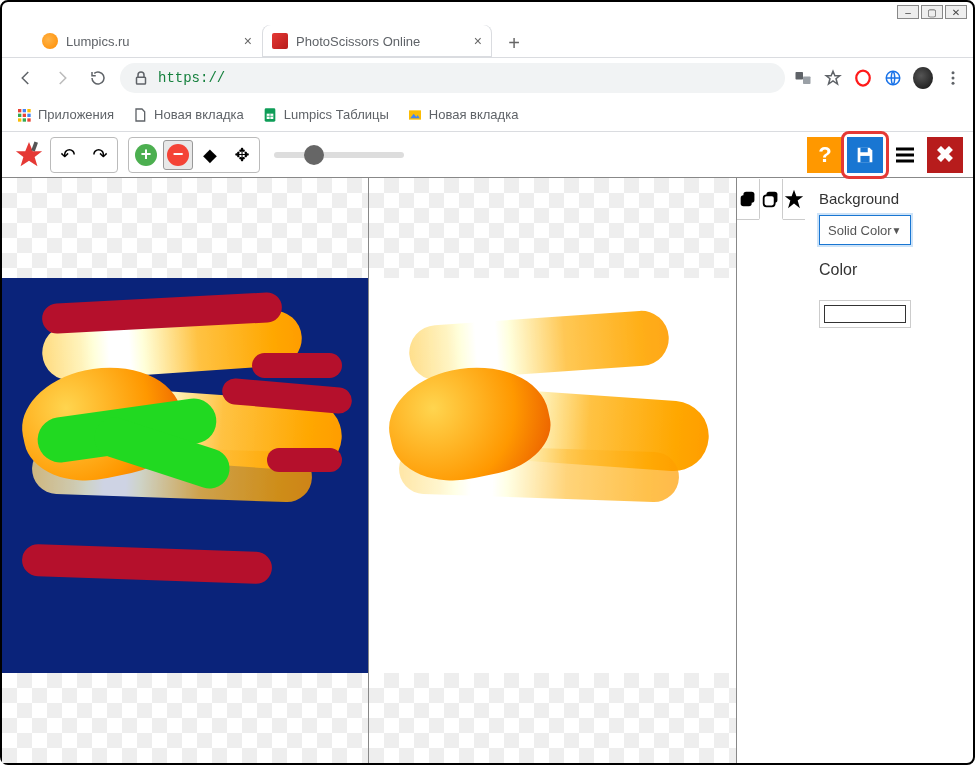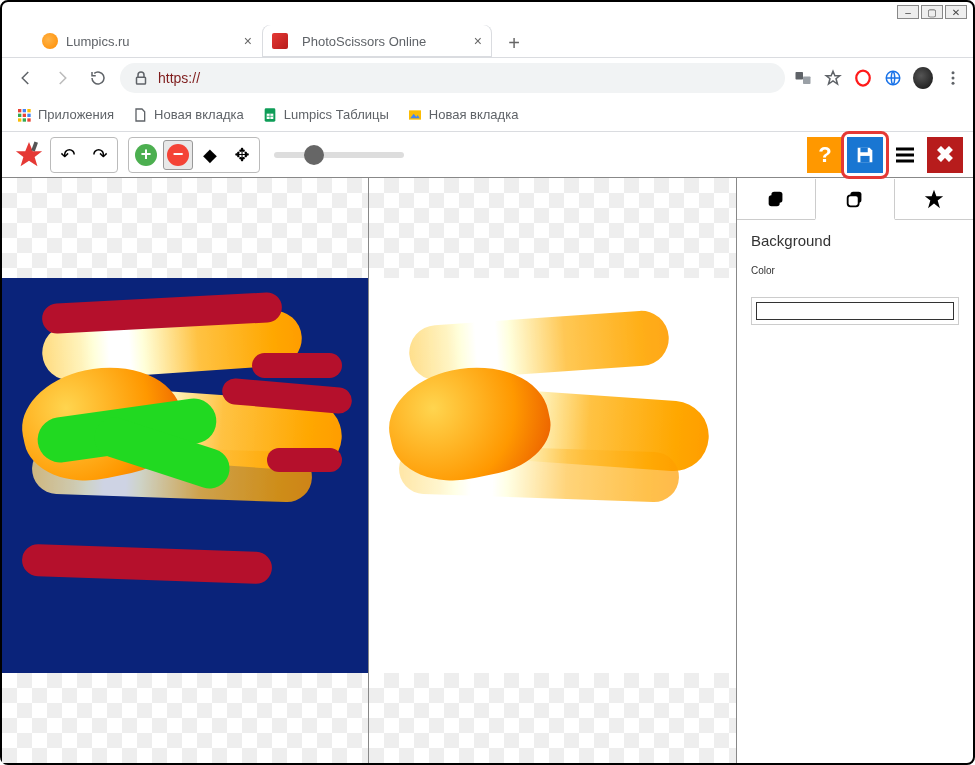--- a/index.html
+++ b/index.html
@@ -16,7 +16,7 @@
   .tabstrip { height: 36px; display:flex; align-items:flex-end; padding-left:30px; gap:0; background:#fff; border-bottom:1px solid #dadce0; }
   .tab { width:230px; height:32px; display:flex; align-items:center; padding:0 10px; border-top-left-radius:8px; border-top-right-radius:8px; font-size:13px; color:#5f6368; position:relative; cursor:pointer; }
   .tab.inactive { background:transparent;justify-content:flex-end; }
-  .tab.active { background:#fff; box-shadow:0 -1px 0 #dadce0 inset, 1px 0 0 #dadce0 inset, -1px 0 0 #dadce0 inset;gap:6px; }
+  .tab.active { background:#fff; box-shadow:0 -1px 0 #dadce0 inset, 1px 0 0 #dadce0 inset, -1px 0 0 #dadce0 inset; }
   .tab .favicon { width:16px; height:16px; margin-right:8px; border-radius:50%; flex-shrink:0; }
   .tab .tab-close { margin-left:auto; font-size:14px; color:#666; cursor:pointer; }
   .favicon.orange { background: radial-gradient(circle at 40% 40%, #ffb347, #ff8c00); }

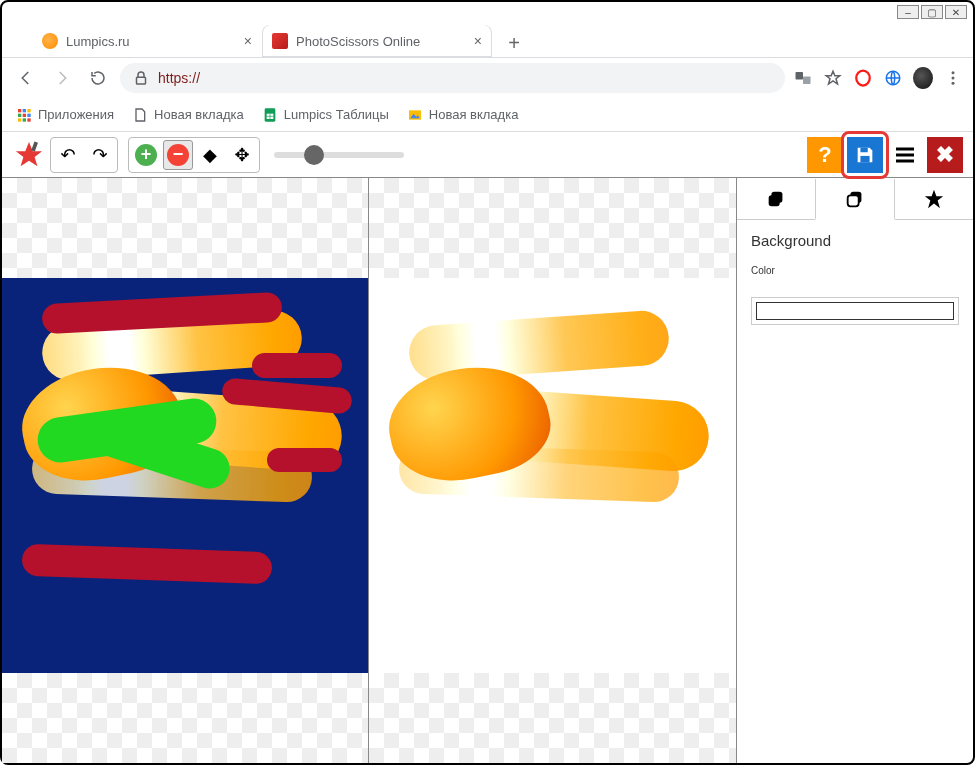--- a/index.html
+++ b/index.html
@@ -29,7 +29,7 @@
   .nav-btn.disabled { color:#bbb; cursor:default; }
   .omnibox { flex:1; height:30px; background:#f1f3f4; border-radius:15px; display:flex; align-items:center; padding:0 12px; font-size:14px; color:#202124; }
   .omnibox .lock { margin-right:8px; color:#5f6368; }
-  .omnibox .url-gray { color:#7f1d1d; }
+  .omnibox .url-gray { color:#15803d;font-family:Liberation Mono, monospace; }
   .ext-icons { display:flex; align-items:center; gap:10px; }
   .ext-icon { width:20px; height:20px; display:flex; align-items:center; justify-content:center; cursor:pointer; }
 

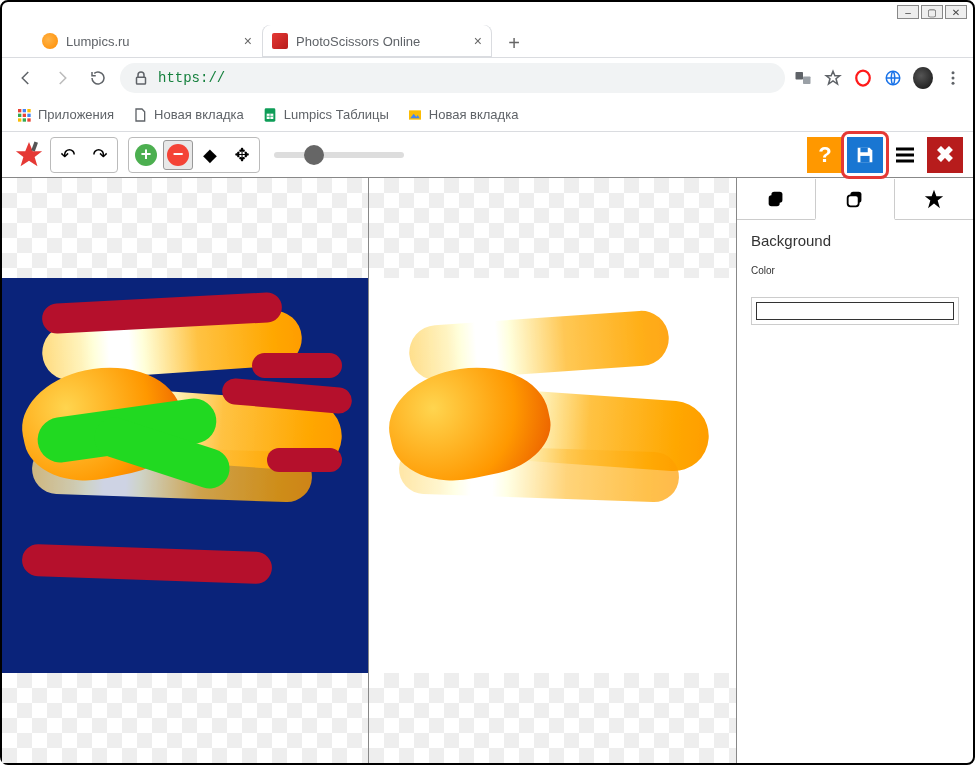--- a/index.html
+++ b/index.html
@@ -97,7 +97,7 @@
   .right-img { background:#fff; width:100%; height:100%; position:relative; overflow:hidden; }
 
   
-  .sidebar { width:237px; border-left:1px solid #888; display:flex; flex-direction:column; }
+  .sidebar { width:237px; border-left:1px solid #888; display:flex; flex-direction:row; }
   .sb-tabs { height:42px; display:flex; border-bottom:1px solid #ccc; }
   .sb-tab { flex:1; display:flex; align-items:center; justify-content:center; cursor:pointer; font-size:22px; }
   .sb-tab.active { border-bottom:2px solid #fff; background:#fff; border-left:1px solid #ccc; border-right:1px solid #ccc; position:relative; top:1px; }

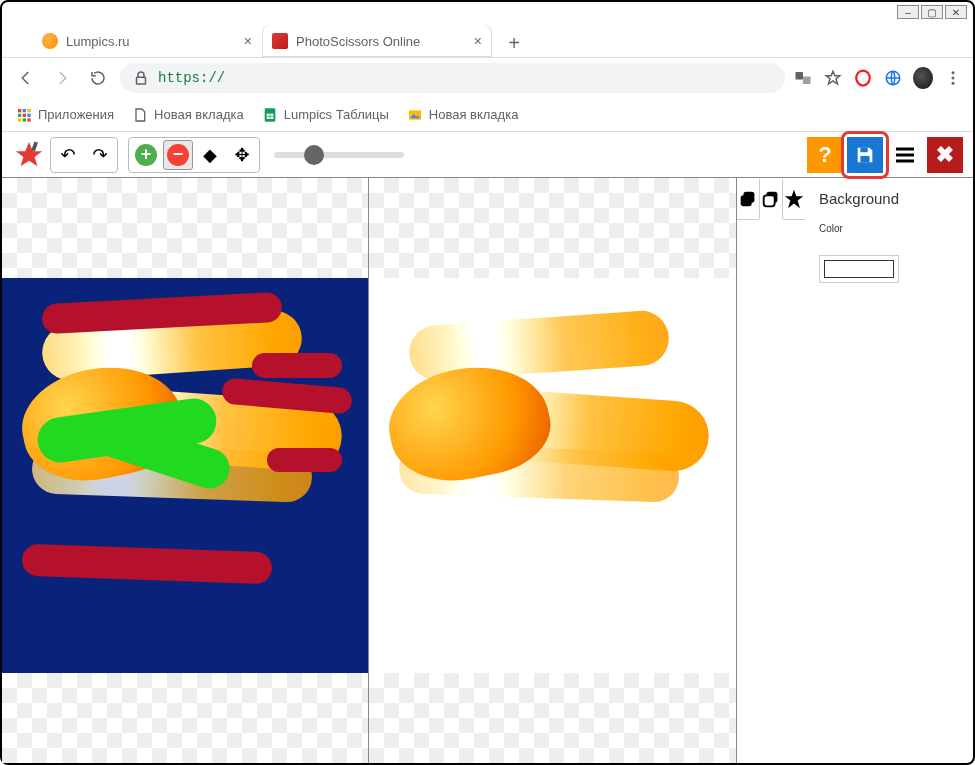--- a/index.html
+++ b/index.html
@@ -343,6 +343,9 @@
       </div>
       <div class="sb-body">
         <div class="sb-label">Background</div>
+        <div class="sb-select">
+          <span>Solid Color</span>
+        </div>
         <div class="color-label">Color</div>
         <div class="color-row">
           <div class="color-swatch" title="#ffffff"></div>

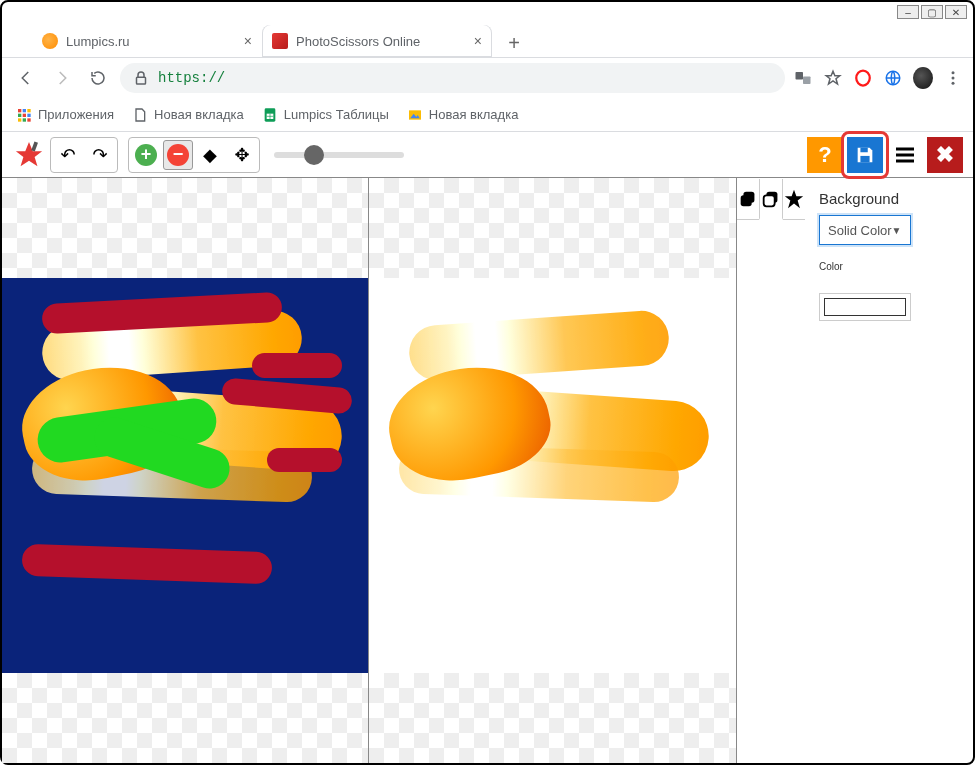--- a/index.html
+++ b/index.html
@@ -105,7 +105,7 @@
   .sb-label { font-size:15px; color:#333; margin-bottom:8px; margin-top:2px; }
   .sb-select { width:100%; height:30px; border:1px solid #1976d2; outline:2px solid #cde3f8; color:#555; font-size:13px; padding:0 8px; display:flex; align-items:center; justify-content:space-between; cursor:pointer; background:#fff; }
   .sb-select::after { content:"▼"; font-size:10px; color:#555; }
-  .color-label { font-size:10px; color:#333; margin-top:16px; margin-bottom:21px; }
+  .color-label { font-size:16px; color:#333; margin-top:16px; margin-bottom:21px; }
   .color-row { border:1px solid #ccc; padding:4px; display:flex; }
   .color-swatch { width:100%; height:18px; background:#fff; border:1px solid #333; cursor:pointer; }
 

